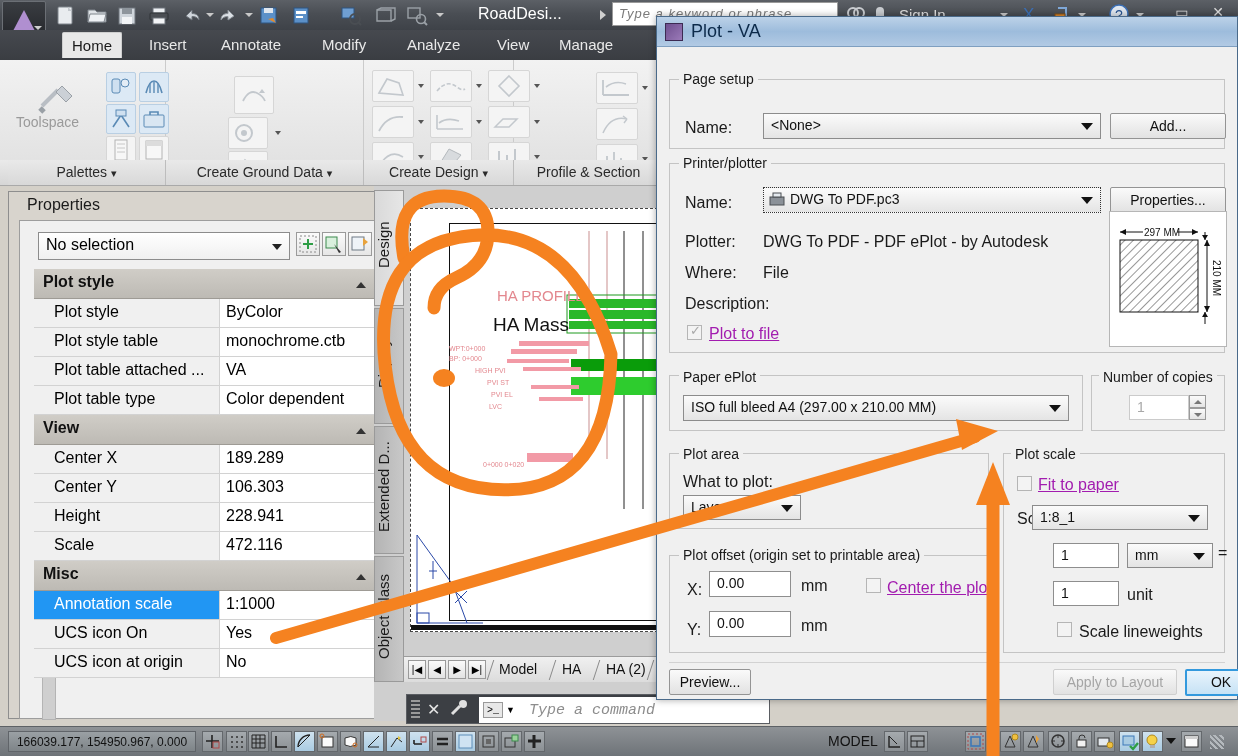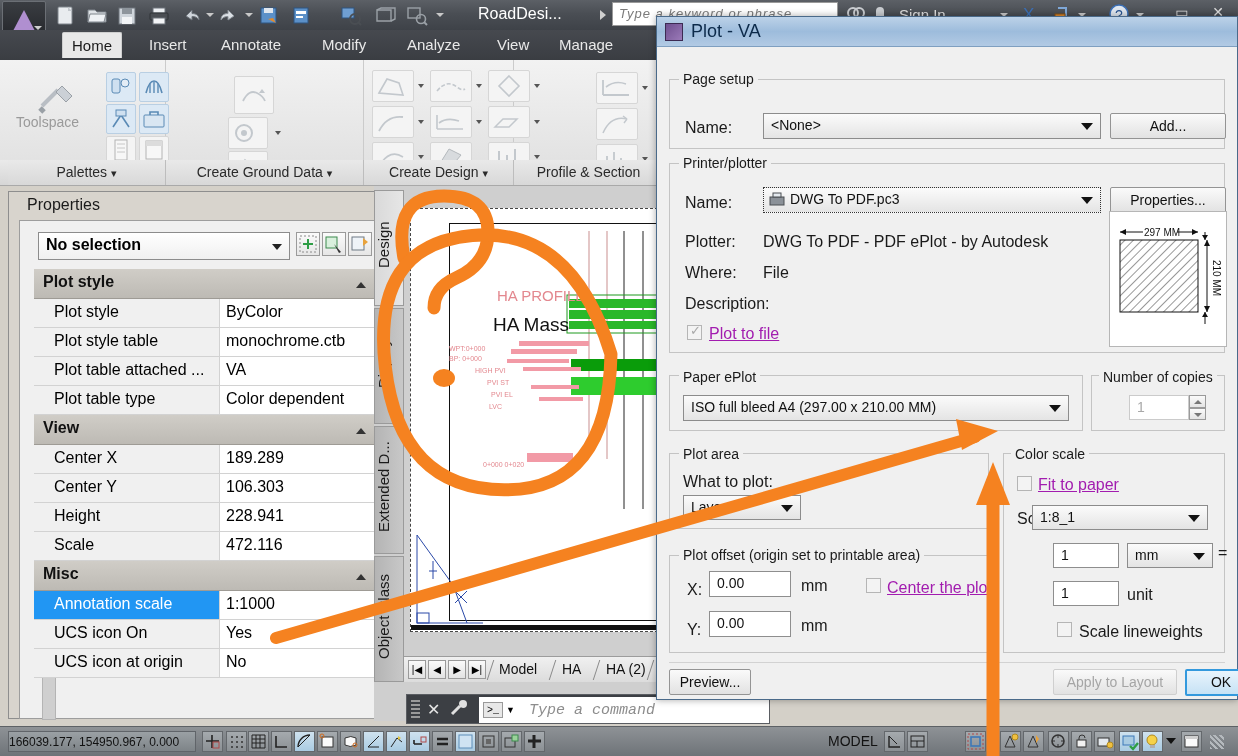--- a/index.html
+++ b/index.html
@@ -91,7 +91,7 @@
     background:#f0f0f0; border:1px solid #9d9d9d; }
   #sel-combo { position:absolute; left:18px; top:11px; width:252px; height:28px;
     background:linear-gradient(to bottom,#fff,#f0f0f0); border:1px solid #8c8c8c;
-    font-size:16px; padding:3px 0 0 7px;font-weight:bold; }
+    font-size:16px; padding:3px 0 0 7px; }
   #sel-combo .dd { position:absolute; right:7px; top:11px; width:0;height:0;
     border-left:5px solid transparent;border-right:5px solid transparent;border-top:6px solid #222;}
   .pbtn { position:absolute; top:11px; width:24px; height:24px;

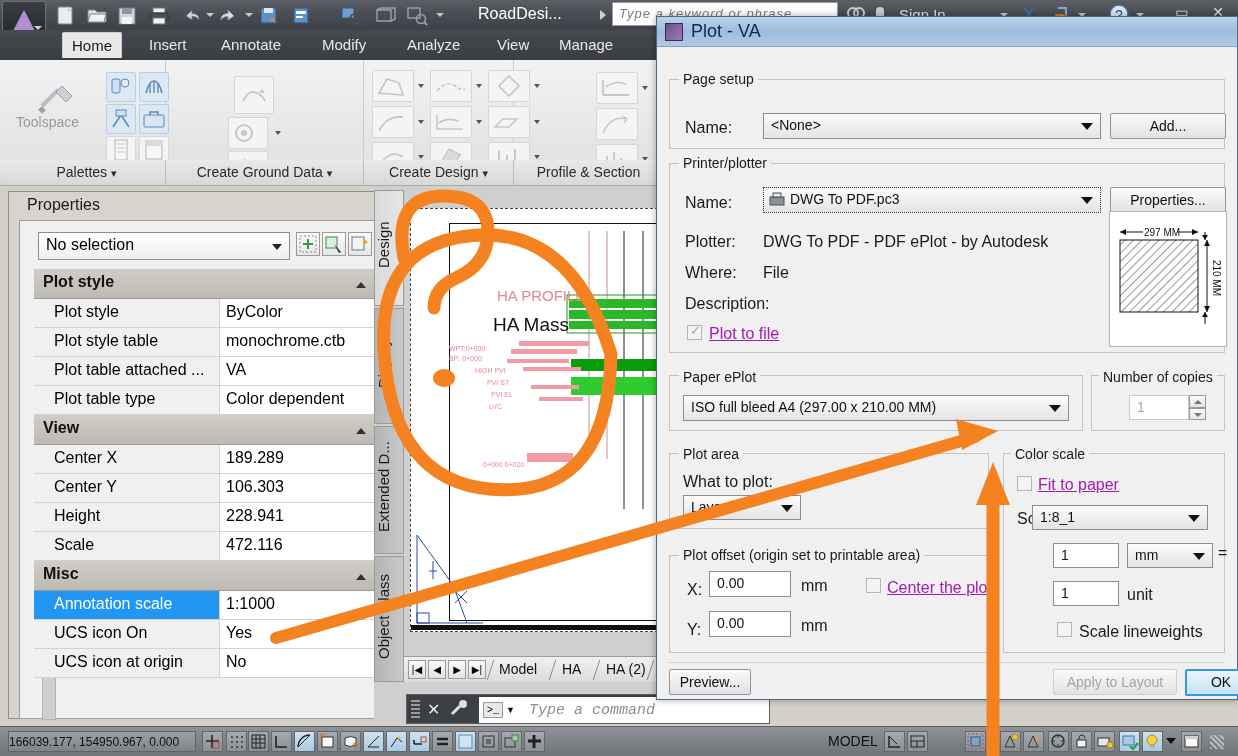--- a/index.html
+++ b/index.html
@@ -940,7 +940,7 @@
   </div>
 
   <div class="fs" style="left:346px;top:436px;width:222px;height:200px"></div>
-  <div class="fs-lg" style="left:354px;top:429px">Color scale</div>
+  <div class="fs-lg" style="left:354px;top:429px">Plot scale</div>
   <div class="chk" style="left:360px;top:459px"></div>
   <div class="lbl dim" style="left:381px;top:459px">Fit to paper</div>
   <div class="lbl" style="left:360px;top:493px">Scale:</div>

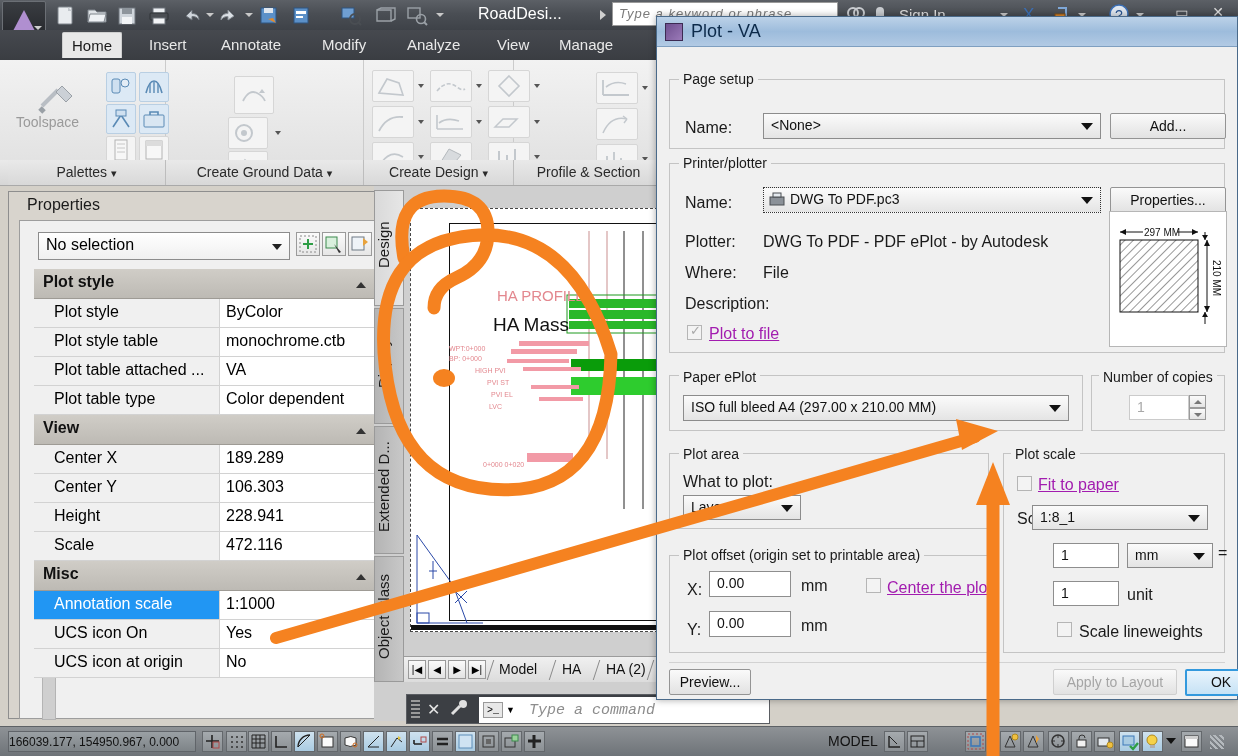--- a/index.html
+++ b/index.html
@@ -151,7 +151,7 @@
     background:linear-gradient(to bottom,#8e9296,#6e7378); border-top:1px solid #5d6165; }
   #coords { position:absolute; left:8px; top:4px; width:188px; height:21px;
     background:linear-gradient(to bottom,#9aa0a4,#7e8488); border:1px solid #606469;
-    font-size:12px; text-align:left; line-height:20px; color:#111;
+    font-size:12px; text-align:center; line-height:20px; color:#111;
     font-family:"Liberation Sans", sans-serif; }
   .sbtn { position:absolute; top:4px; width:21px; height:21px;
     background:linear-gradient(to bottom,#a5aaae,#8b9094); border:1px solid #64686c; }

